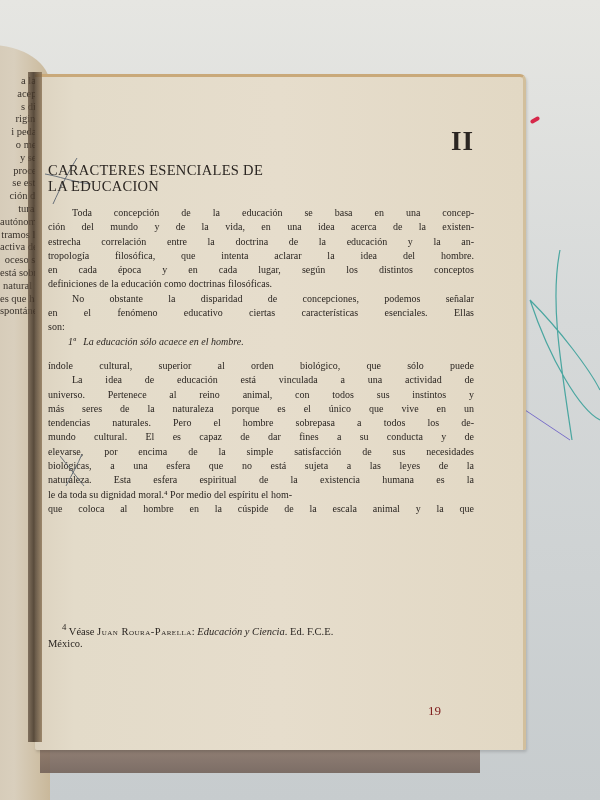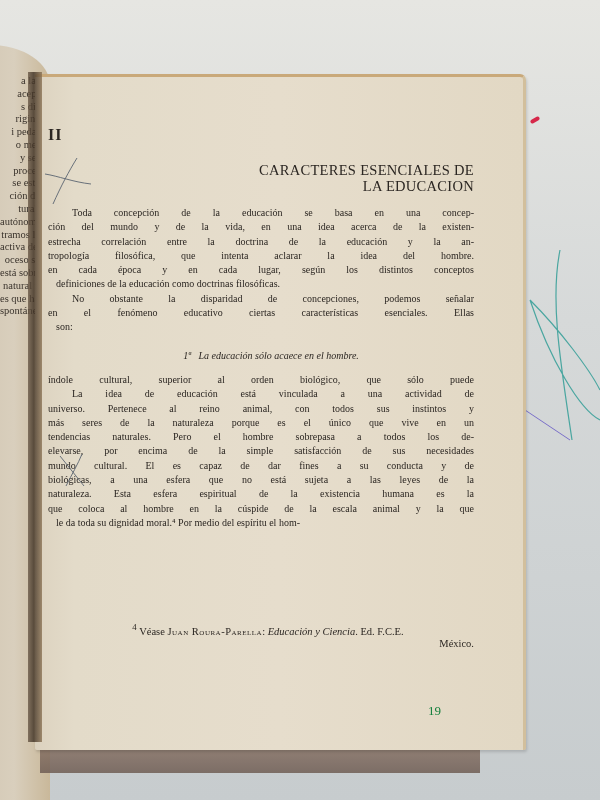--- a/index.html
+++ b/index.html
@@ -40,7 +40,7 @@
       box-shadow: 1px 2px 3px rgba(0,0,0,0.15);
     }
     .content { position: absolute; left: 48px; top: 126px; width: 426px; color: #2b2622; }
-    .chapter-num { position: absolute; left: 0; width: 100%; top: 0; text-align: left; font-size: 16px; font-weight: bold; letter-spacing: 1px; }
+    .chapter-num { position: absolute; left: 0; width: 100%; top: 0; text-align: right; font-size: 27px; font-weight: bold; letter-spacing: 1px; }
     .chapter-title { position: absolute; left: 0; width: 100%; top: 36px; text-align: right; font-size: 14.5px; line-height: 16px; letter-spacing: 0.3px; }
     .body-text { position: absolute; left: 0; top: 80px; width: 100%; font-size: 10px; line-height: 14.3px; text-align: justify; }
     .line { display: block; white-space: nowrap; text-align-last: justify; text-align: justify; }

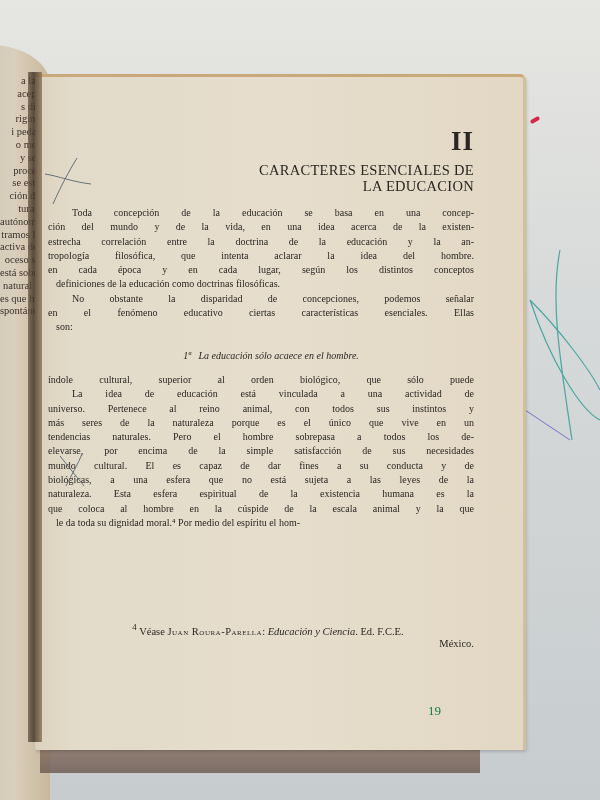--- a/index.html
+++ b/index.html
@@ -41,7 +41,7 @@
     }
     .content { position: absolute; left: 48px; top: 126px; width: 426px; color: #2b2622; }
     .chapter-num { position: absolute; left: 0; width: 100%; top: 0; text-align: right; font-size: 27px; font-weight: bold; letter-spacing: 1px; }
-    .chapter-title { position: absolute; left: 0; width: 100%; top: 36px; text-align: right; font-size: 14.5px; line-height: 16px; letter-spacing: 0.3px; }
+    .chapter-title { position: absolute; left: 0; width: 100%; top: 36px; text-align: left; font-size: 14.5px; line-height: 16px; letter-spacing: 0.3px; }
     .body-text { position: absolute; left: 0; top: 80px; width: 100%; font-size: 10px; line-height: 14.3px; text-align: justify; }
     .line { display: block; white-space: nowrap; text-align-last: justify; text-align: justify; }
     .line.last { text-align-last: left; margin-left: 8px; }

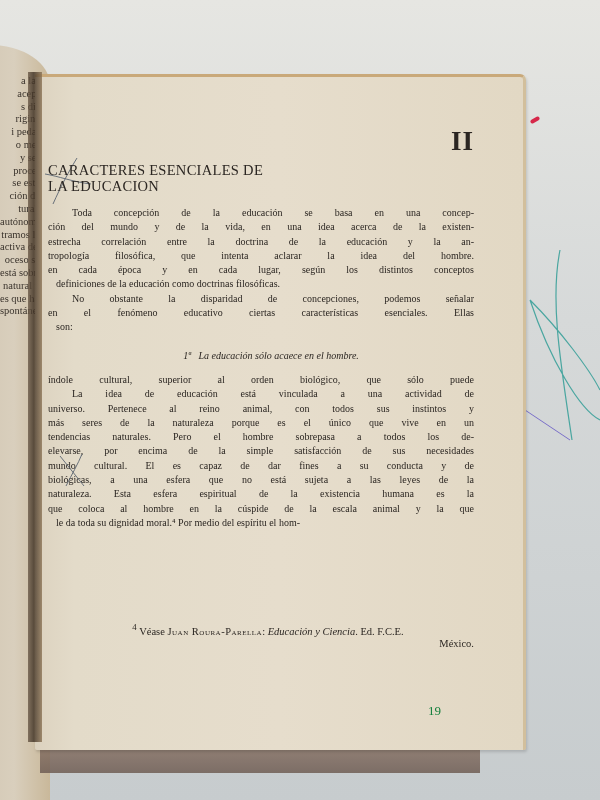--- a/index.html
+++ b/index.html
@@ -44,7 +44,7 @@
     .chapter-title { position: absolute; left: 0; width: 100%; top: 36px; text-align: left; font-size: 14.5px; line-height: 16px; letter-spacing: 0.3px; }
     .body-text { position: absolute; left: 0; top: 80px; width: 100%; font-size: 10px; line-height: 14.3px; text-align: justify; }
     .line { display: block; white-space: nowrap; text-align-last: justify; text-align: justify; }
-    .line.last { text-align-last: left; margin-left: 8px; }
+    .line.last { text-align-last: left; }
     .indent { text-indent: 24px; }
     .subheading { display: block; text-align: center; font-style: italic; margin: 14px 0 10px 0; padding-left: 20px; }
     .footnote { position: absolute; left: 0; top: 495px; width: 100%; font-size: 10.5px; line-height: 12.5px; }

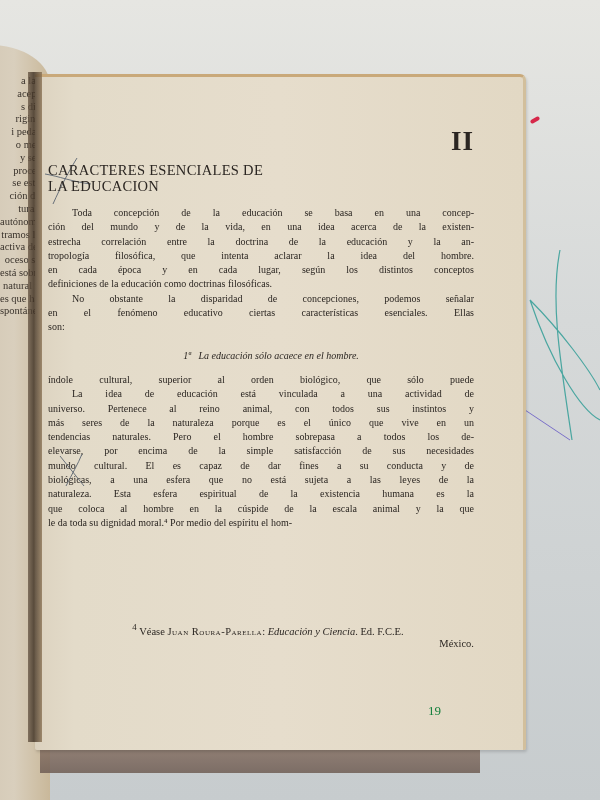--- a/index.html
+++ b/index.html
@@ -46,7 +46,7 @@
     .line { display: block; white-space: nowrap; text-align-last: justify; text-align: justify; }
     .line.last { text-align-last: left; }
     .indent { text-indent: 24px; }
-    .subheading { display: block; text-align: center; font-style: italic; margin: 14px 0 10px 0; padding-left: 20px; }
+    .subheading { display: block; font-style: italic; margin: 0 0 10px 0; padding-left: 20px; }
     .footnote { position: absolute; left: 0; top: 495px; width: 100%; font-size: 10.5px; line-height: 12.5px; }
     .sc { font-variant: small-caps; letter-spacing: 0.5px; }
     .page-number { position: absolute; left: 428px; top: 703px; font-size: 13px; color: #15803d; }

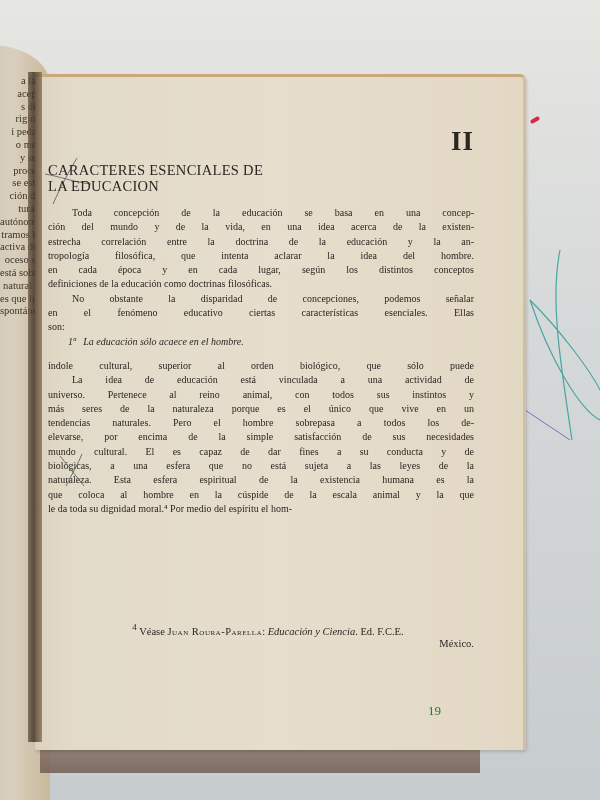--- a/index.html
+++ b/index.html
@@ -105,8 +105,8 @@
         <span class="line">universo. Pertenece al reino animal, con todos sus instintos y</span>
         <span class="line">más seres de la naturaleza porque es el único que vive en un</span>
         <span class="line">tendencias naturales. Pero el hombre sobrepasa a todos los de-</span>
+        <span class="line">mundo cultural. El es capaz de dar fines a su conducta y de</span>
         <span class="line">elevarse, por encima de la simple satisfacción de sus necesidades</span>
-        <span class="line">mundo cultural. El es capaz de dar fines a su conducta y de</span>
         <span class="line">biológicas, a una esfera que no está sujeta a las leyes de la</span>
         <span class="line">naturaleza. Esta esfera espiritual de la existencia humana es la</span>
         <span class="line">que coloca al hombre en la cúspide de la escala animal y la que</span>

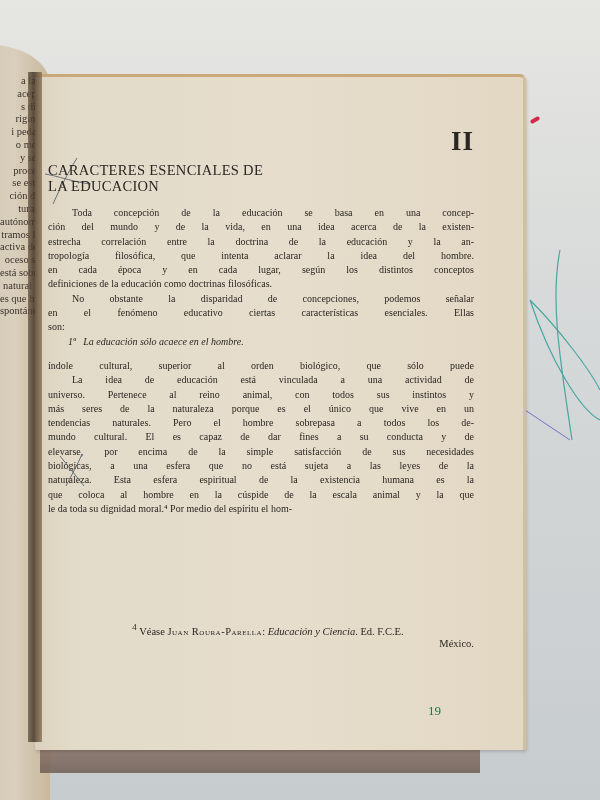--- a/index.html
+++ b/index.html
@@ -109,8 +109,8 @@
         <span class="line">elevarse, por encima de la simple satisfacción de sus necesidades</span>
         <span class="line">biológicas, a una esfera que no está sujeta a las leyes de la</span>
         <span class="line">naturaleza. Esta esfera espiritual de la existencia humana es la</span>
+        <span class="line last">le da toda su dignidad moral.⁴ Por medio del espíritu el hom-</span>
         <span class="line">que coloca al hombre en la cúspide de la escala animal y la que</span>
-        <span class="line last">le da toda su dignidad moral.⁴ Por medio del espíritu el hom-</span>
       </div>
   </div>
 

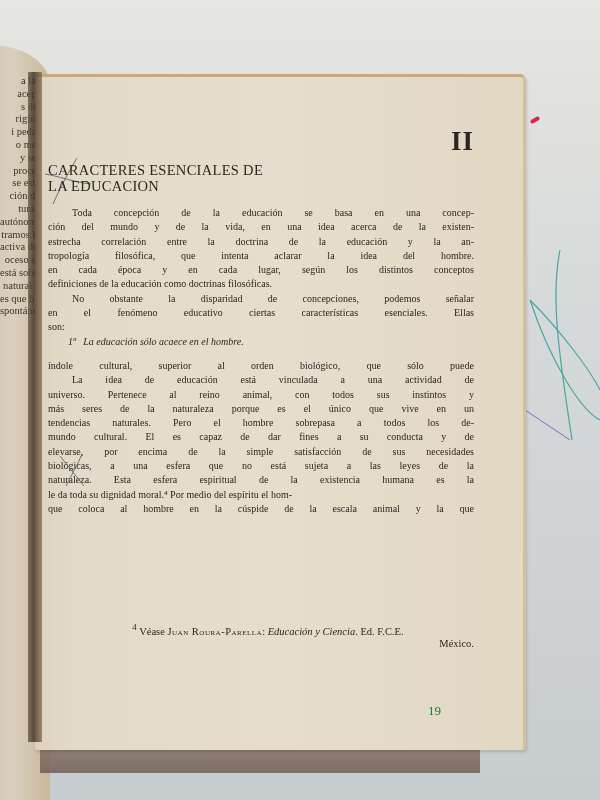--- a/index.html
+++ b/index.html
@@ -120,7 +120,7 @@
   </svg>
 
   <div class="footnote">
-    <span style="display:block; white-space:nowrap; padding-left:14px;text-align:center;">
+    <span style="display:block; white-space:nowrap; padding-left:14px;">
       <sup>4</sup>
       <span>Véase </span><span class="sc">Juan Roura-Parella</span><span>: </span><i>Educación y Ciencia</i><span>. Ed. F.C.E.</span>
     </span>

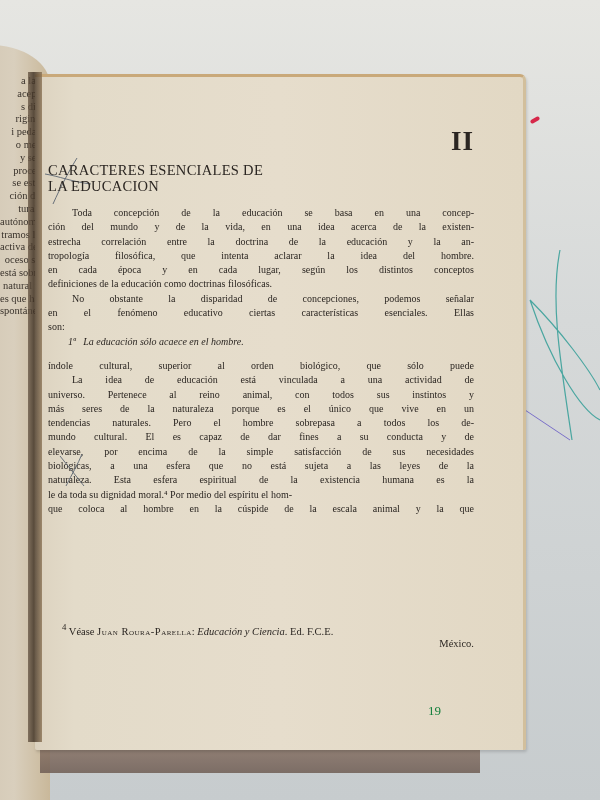--- a/index.html
+++ b/index.html
@@ -124,7 +124,7 @@
       <sup>4</sup>
       <span>Véase </span><span class="sc">Juan Roura-Parella</span><span>: </span><i>Educación y Ciencia</i><span>. Ed. F.C.E.</span>
     </span>
-    <span style="display:block;text-align:right;">México.</span>
+    <span style="display:block;">México.</span>
   </div>
 </div>
 

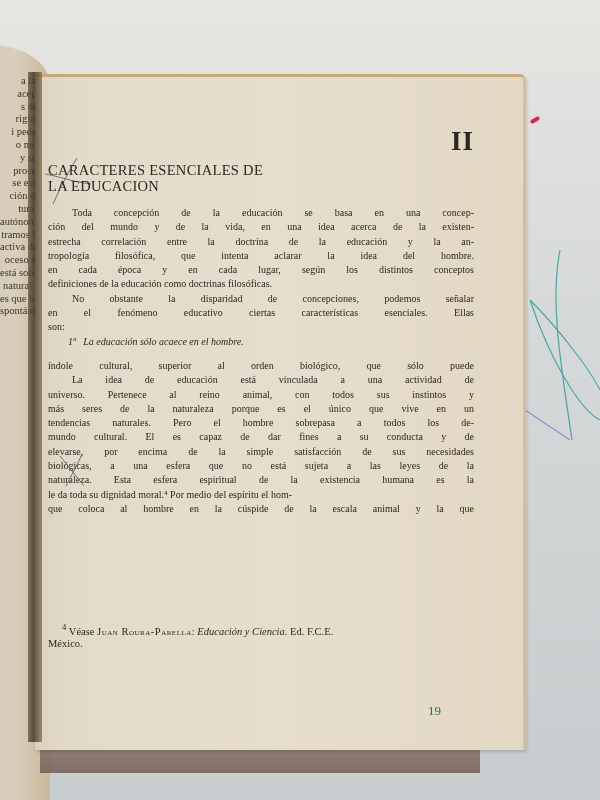--- a/index.html
+++ b/index.html
@@ -49,7 +49,7 @@
     .subheading { display: block; font-style: italic; margin: 0 0 10px 0; padding-left: 20px; }
     .footnote { position: absolute; left: 0; top: 495px; width: 100%; font-size: 10.5px; line-height: 12.5px; }
     .sc { font-variant: small-caps; letter-spacing: 0.5px; }
-    .page-number { position: absolute; left: 428px; top: 703px; font-size: 13px; color: #15803d; }
+    .page-number { position: absolute; left: 428px; top: 703px; font-size: 13px; color: #7f1d1d; }
     .pencil-x { position: absolute; }
   </style>
 </head>

